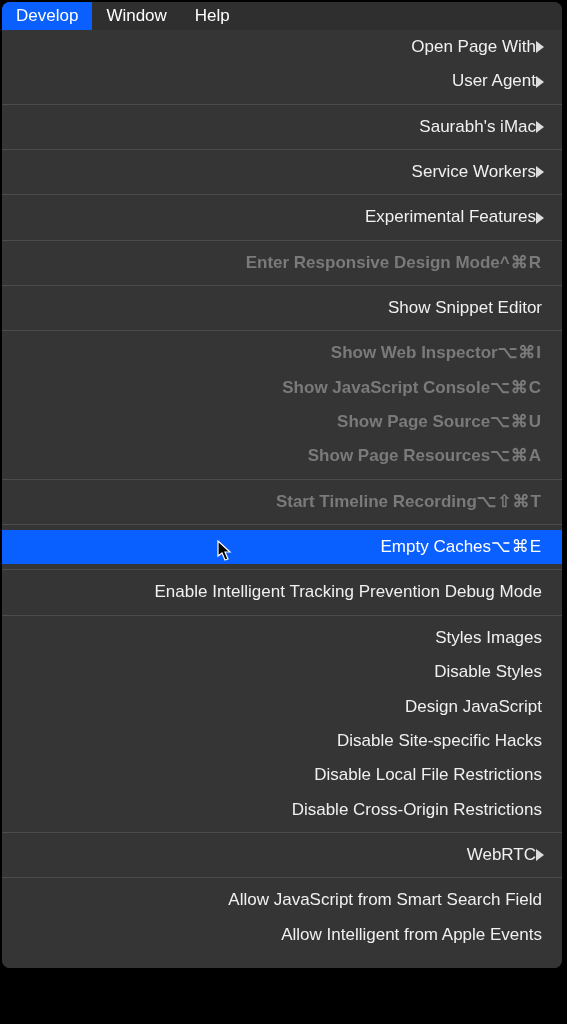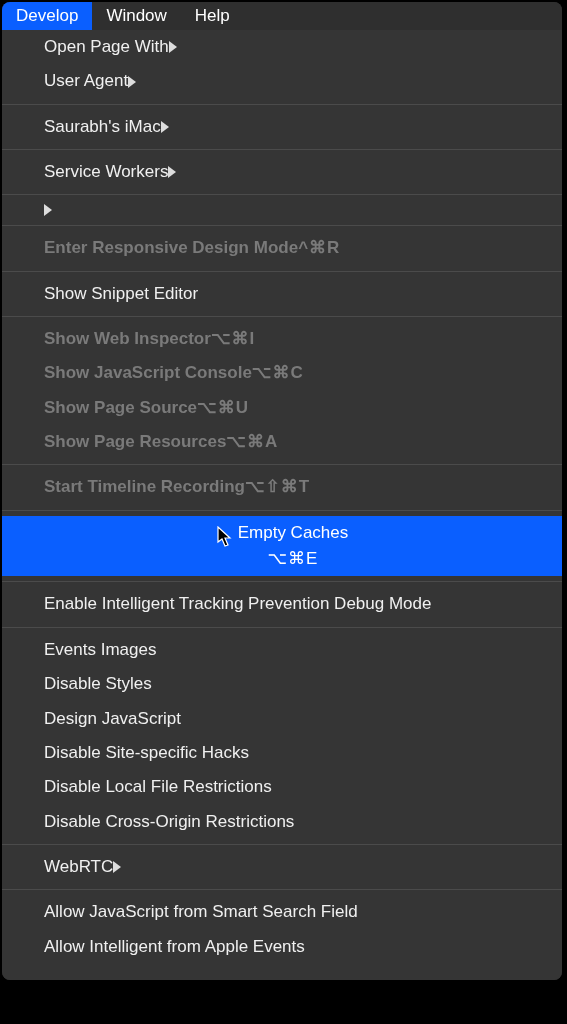--- a/index.html
+++ b/index.html
@@ -44,7 +44,7 @@
     .menu-item {
       display: flex;
       align-items: center;
-      justify-content: flex-start;
+      justify-content: flex-end;
       padding: 4px 20px 4px 42px;
       color: #f0f0f0;
       font-size: 17px;

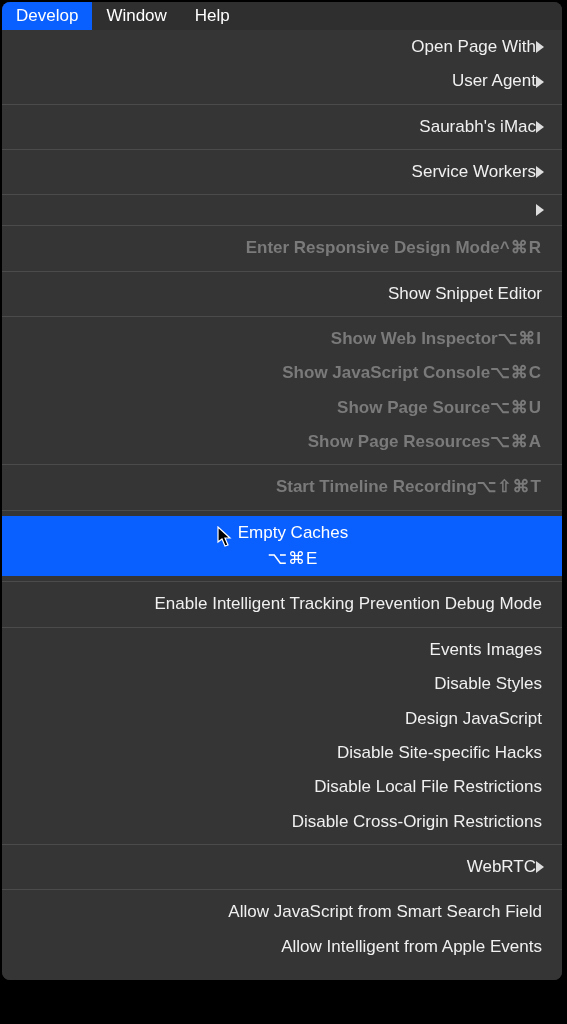--- a/index.html
+++ b/index.html
@@ -130,6 +130,7 @@
     <div class="menu-sep"></div>
 
     <div class="menu-item">
+      <span>Experimental Features</span>
       <span class="submenu-arrow"></span>
     </div>
 

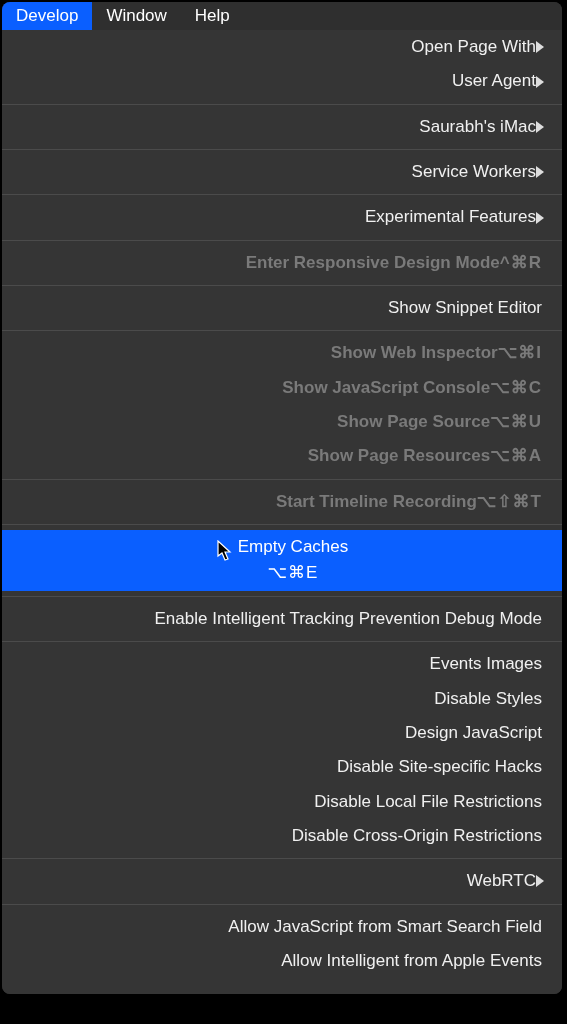--- a/index.html
+++ b/index.html
@@ -59,7 +59,6 @@
     .menu-item.highlighted {
       background: #0a5fff;
       color: #fff;
-      flex-direction: column;
     }
     .menu-sep {
       height: 1px;

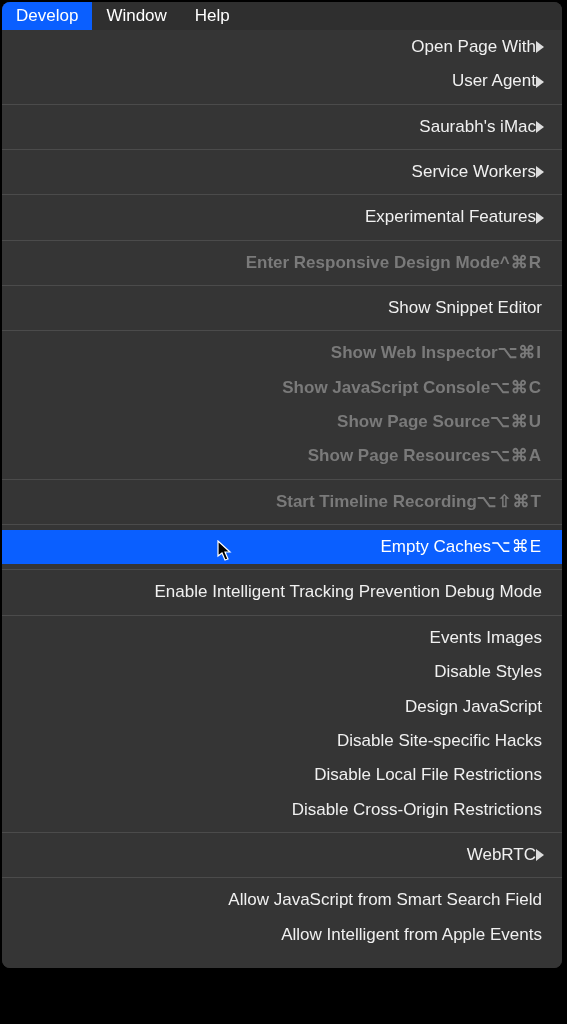--- a/index.html
+++ b/index.html
@@ -193,7 +193,7 @@
     <div class="menu-sep"></div>
 
     <div class="menu-item">
-      <span>Events Images</span>
+      <span>Styles Images</span>
     </div>
     <div class="menu-item">
       <span>Disable Styles</span>

